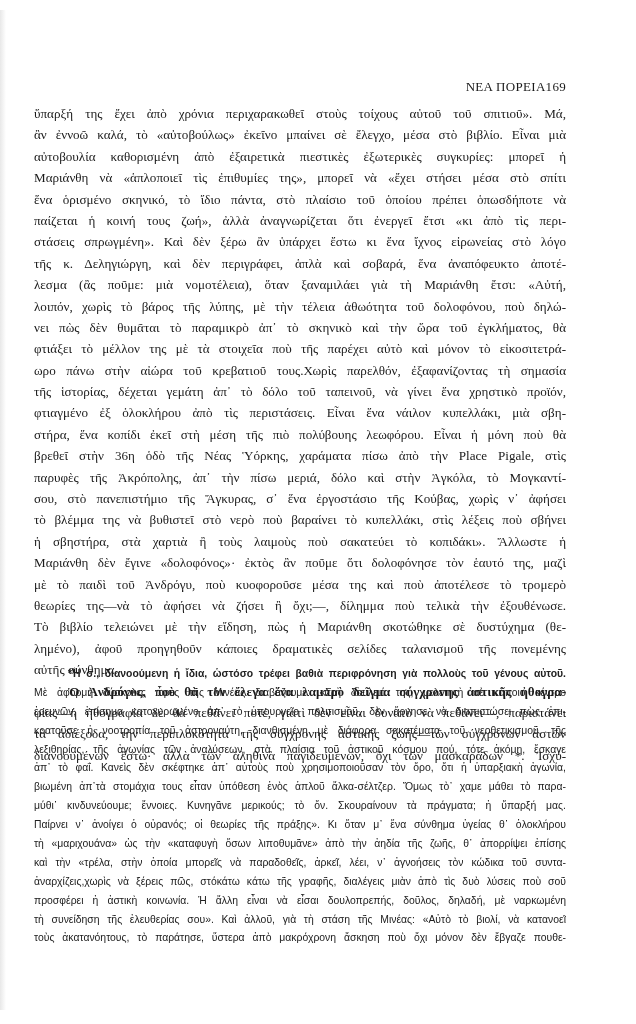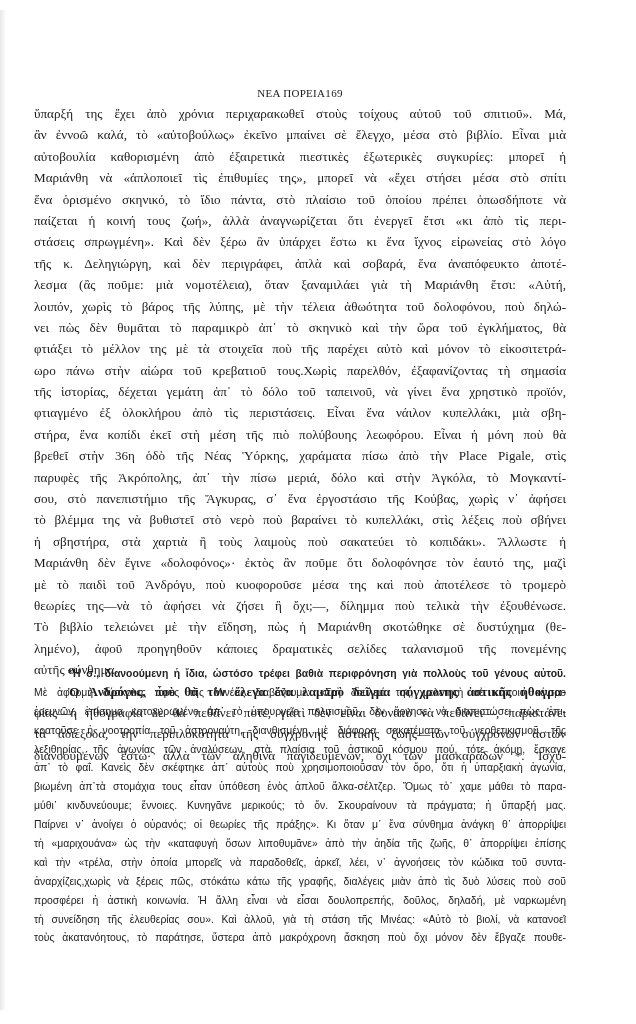--- a/index.html
+++ b/index.html
@@ -30,12 +30,11 @@
     top: 79px;
     height: 20px;
     display: flex;
-    justify-content: center;
+    justify-content: flex-end;
     align-items: baseline;
     font-family: "Liberation Serif", "DejaVu Serif", serif;
-    font-size: 11px;
+    font-size: 13px;
     letter-spacing: 0.3px;
-    margin-top: 8px;
   }
   .body-text {
     position: absolute;

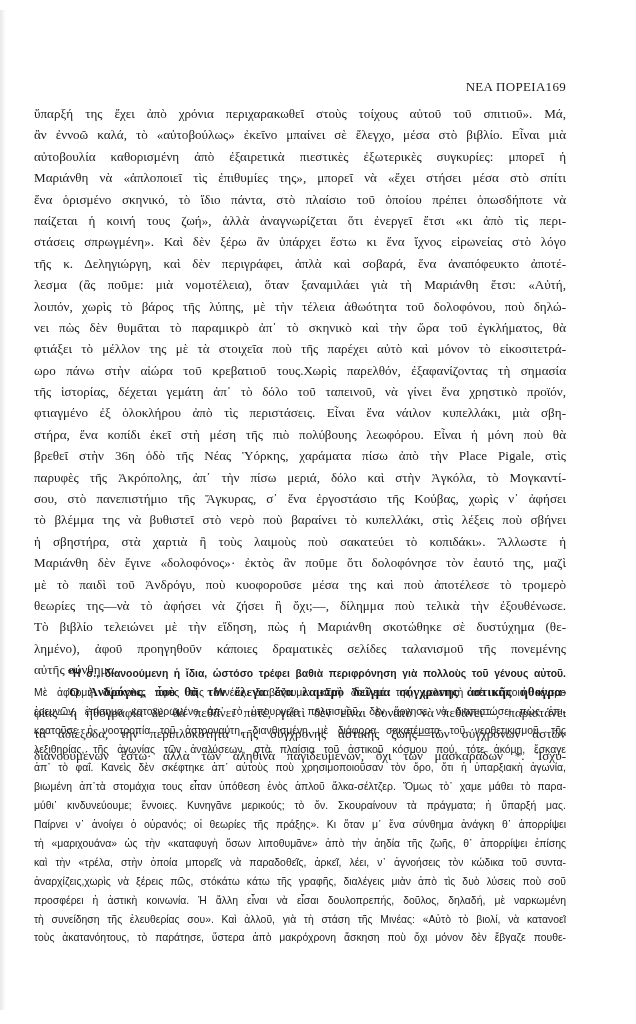--- a/index.html
+++ b/index.html
@@ -137,7 +137,7 @@
   <div class="fline">ἀπ᾽ τὸ φαΐ. Κανεὶς δὲν σκέφτηκε ἀπ᾽ αὐτοὺς ποὺ χρησιμοποιοῦσαν τὸν ὅρο, ὅτι ἡ ὑπαρξιακὴ ἀγωνία,</div>
   <div class="fline">βιωμένη ἀπ᾽τὰ στομάχια τους εἶταν ὑπόθεση ἑνὸς ἁπλοῦ ἄλκα-σέλτζερ. Ὅμως τὸ᾽ χαμε μάθει τὸ παρα-</div>
   <div class="fline">μύθι᾽ κινδυνεύουμε; ἔννοιες. Κυνηγᾶνε μερικούς; τὸ ὄν. Σκουραίνουν τὰ πράγματα; ἡ ὕπαρξή μας.</div>
-  <div class="fline">Παίρνει ν᾽ ἀνοίγει ὁ οὐρανός; οἱ θεωρίες τῆς πράξης». Κι ὅταν μ᾽ ἕνα σύνθημα ἀνάγκη θ᾽ ἀπορρίψει</div>
+  <div class="fline">Παίρνει ν᾽ ἀνοίγει ὁ οὐρανός; οἱ θεωρίες τῆς πράξης». Κι ὅταν μ᾽ ἕνα σύνθημα ὑγείας θ᾽ ὁλοκλήρου</div>
   <div class="fline">τὴ «μαριχουάνα» ὡς τὴν «καταφυγὴ ὅσων λιποθυμᾶνε» ἀπὸ τὴν ἀηδία τῆς ζωῆς, θ᾽ ἀπορρίψει ἐπίσης</div>
   <div class="fline">καὶ τὴν «τρέλα, στὴν ὁποία μπορεῖς νὰ παραδοθεῖς, ἀρκεῖ, λέει, ν᾽ ἀγνοήσεις τὸν κώδικα τοῦ συντα-</div>
   <div class="fline">ἀναρχίζεις,χωρὶς νὰ ξέρεις πῶς, στόκάτω κάτω τῆς γραφῆς, διαλέγεις μιὰν ἀπὸ τὶς δυὸ λύσεις ποὺ σοῦ</div>

